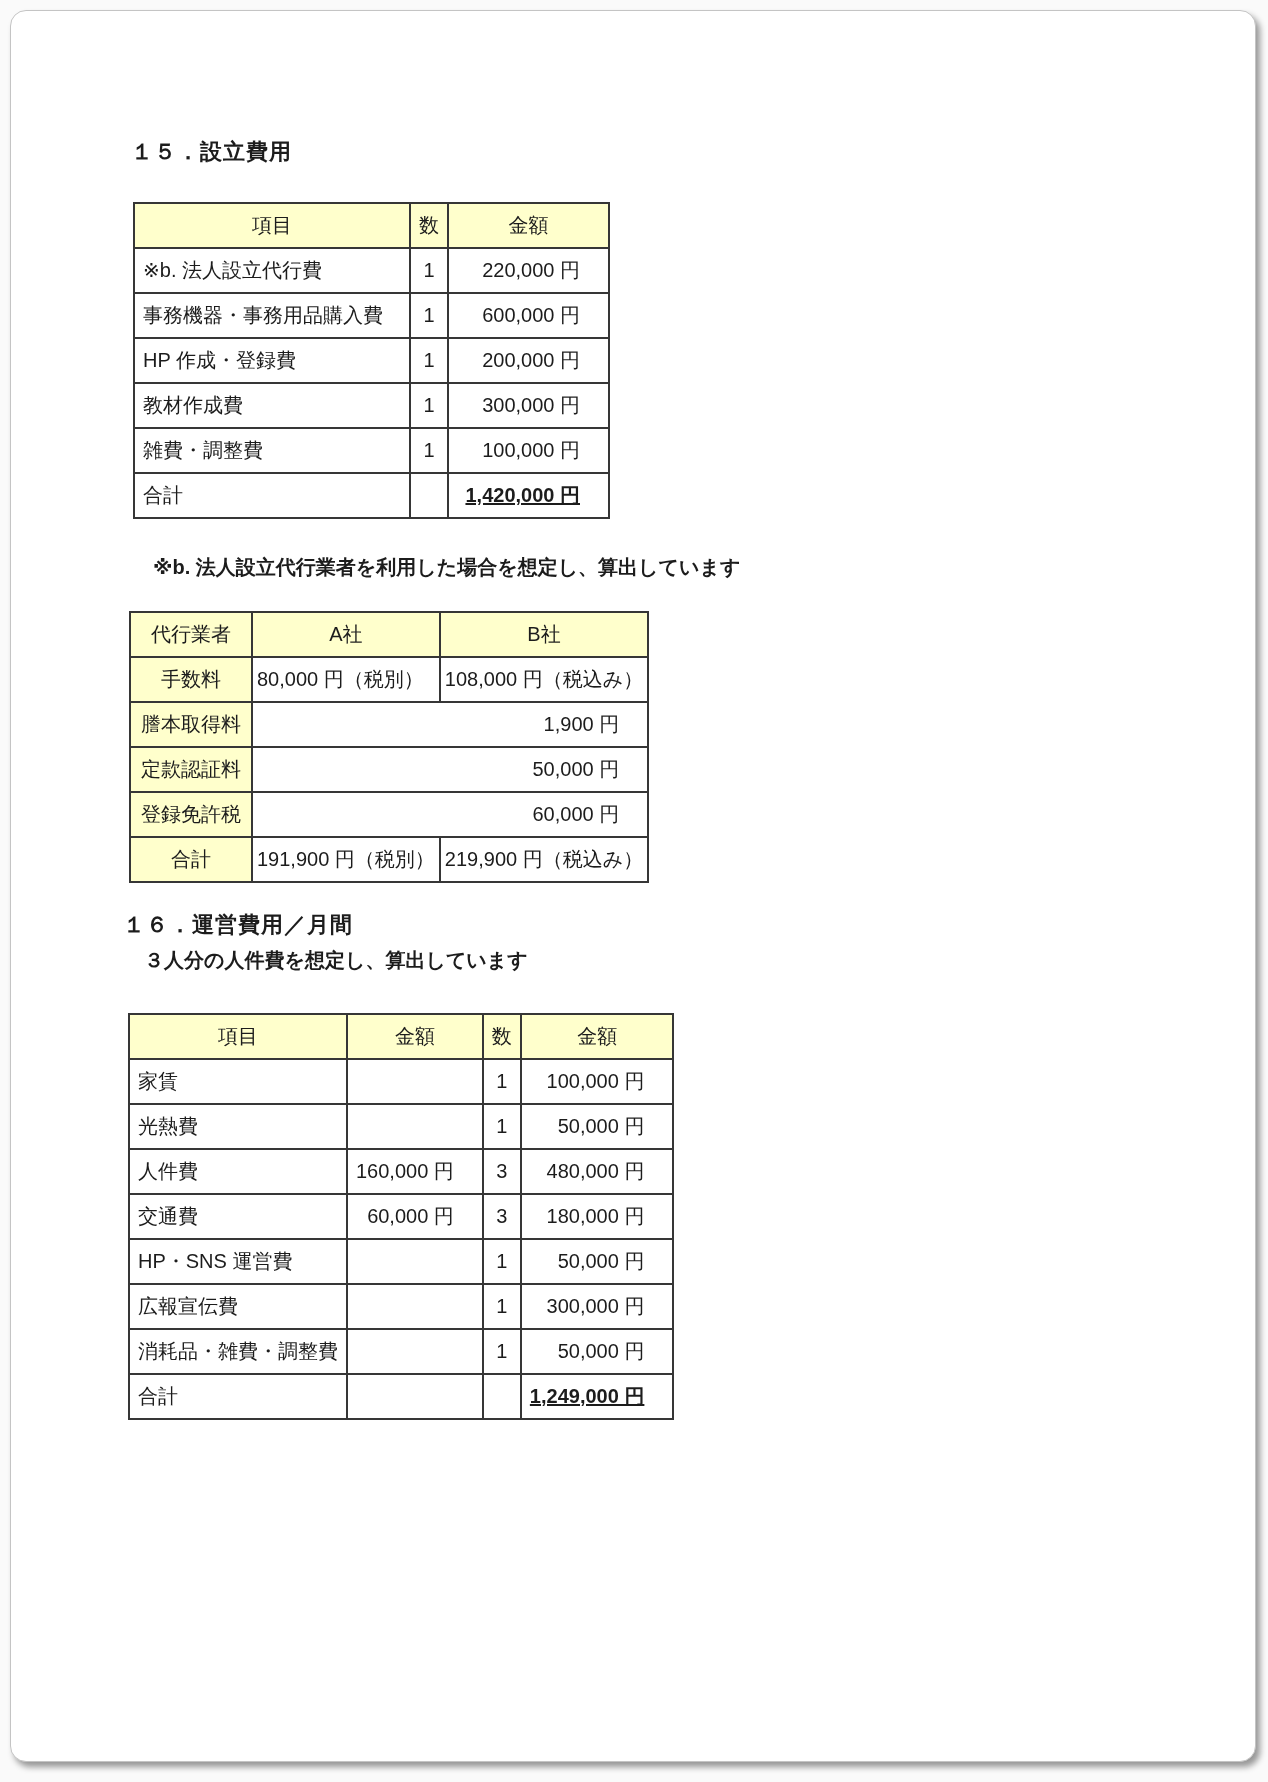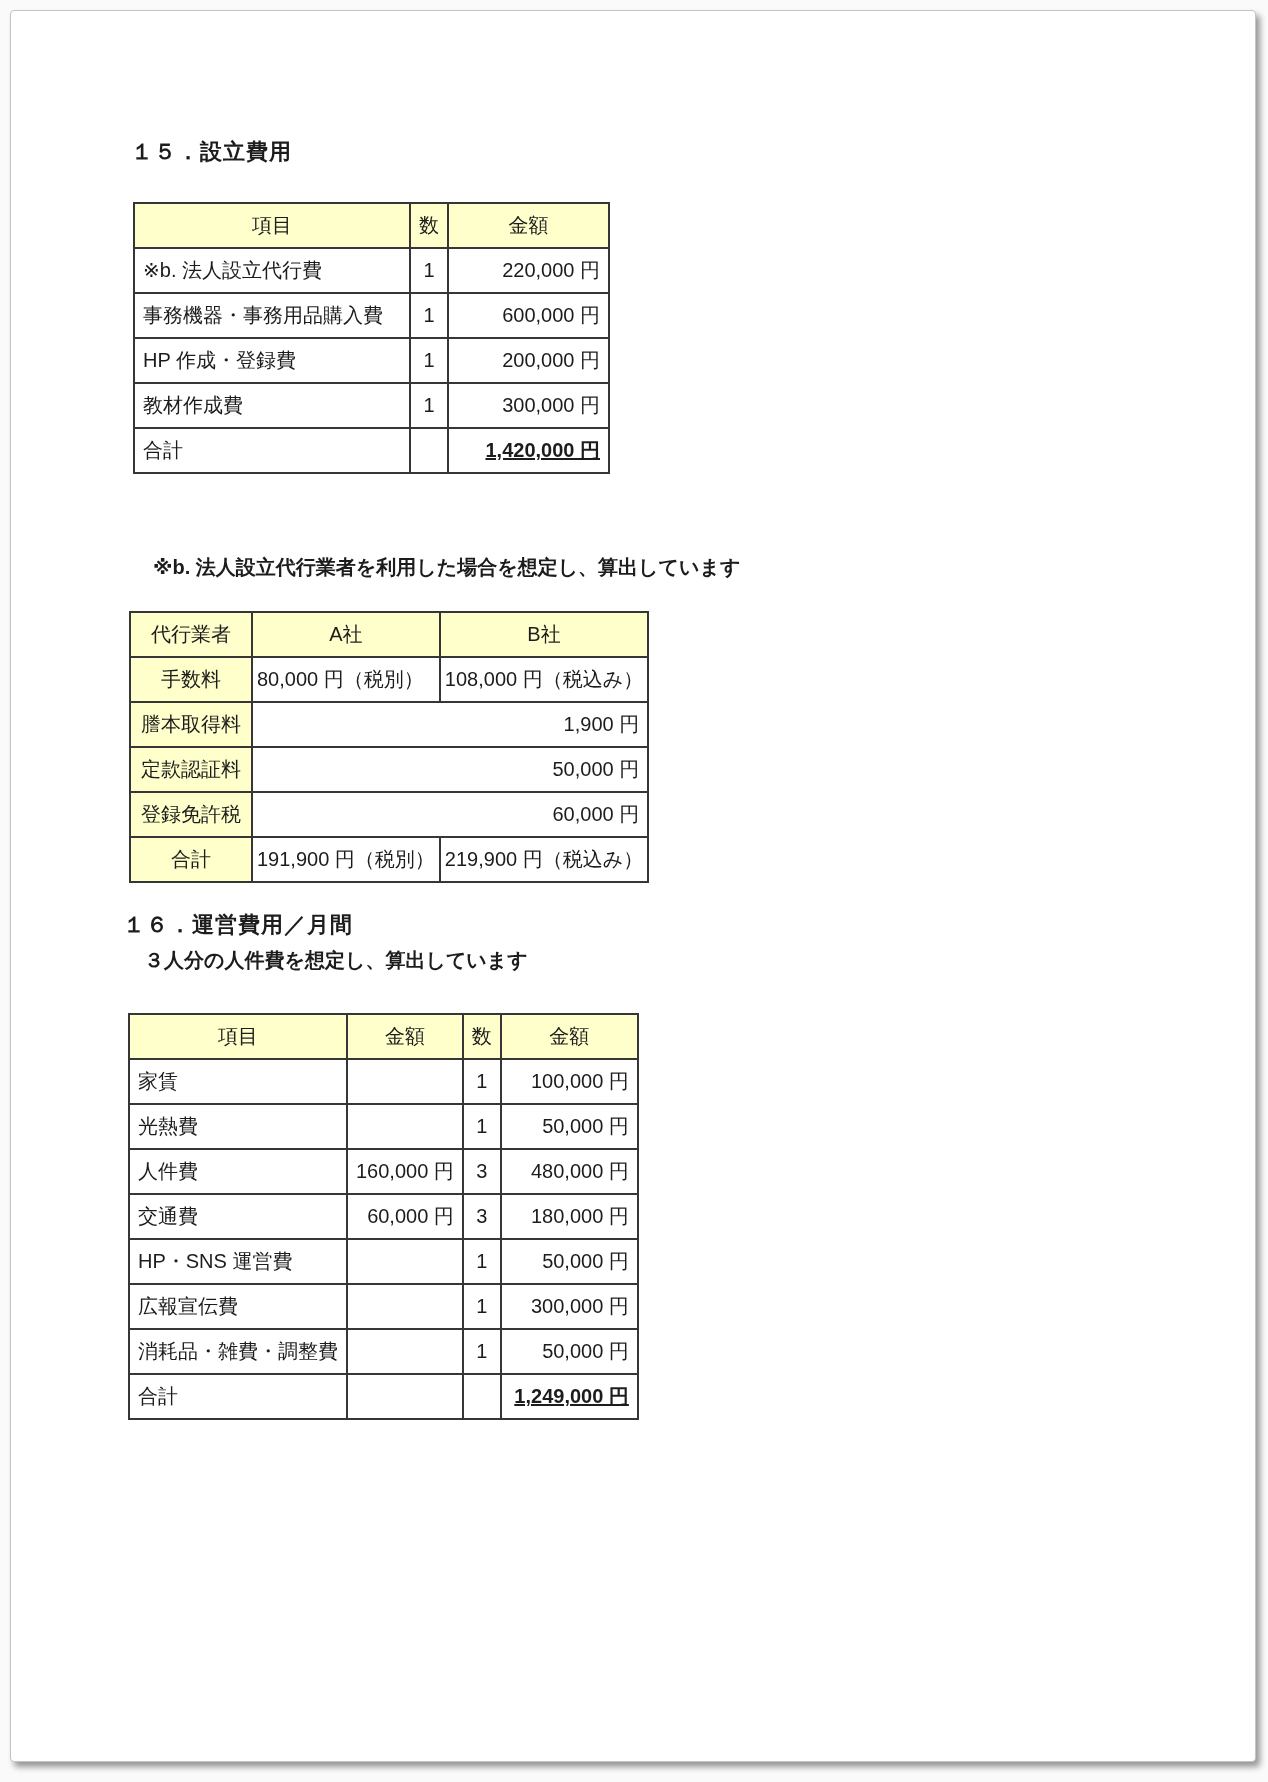--- a/index.html
+++ b/index.html
@@ -11,7 +11,7 @@
   }
   .page{
     position:absolute;left:10px;top:10px;width:1244px;height:1750px;
-    background:#ffffff;border:1px solid #c4c4c4;border-radius:4px;
+    background:#ffffff;border:1px solid #c4c4c4;border-radius:16px;
     box-shadow:4px 5px 6px rgba(0,0,0,0.40);
   }
   .sec-title{

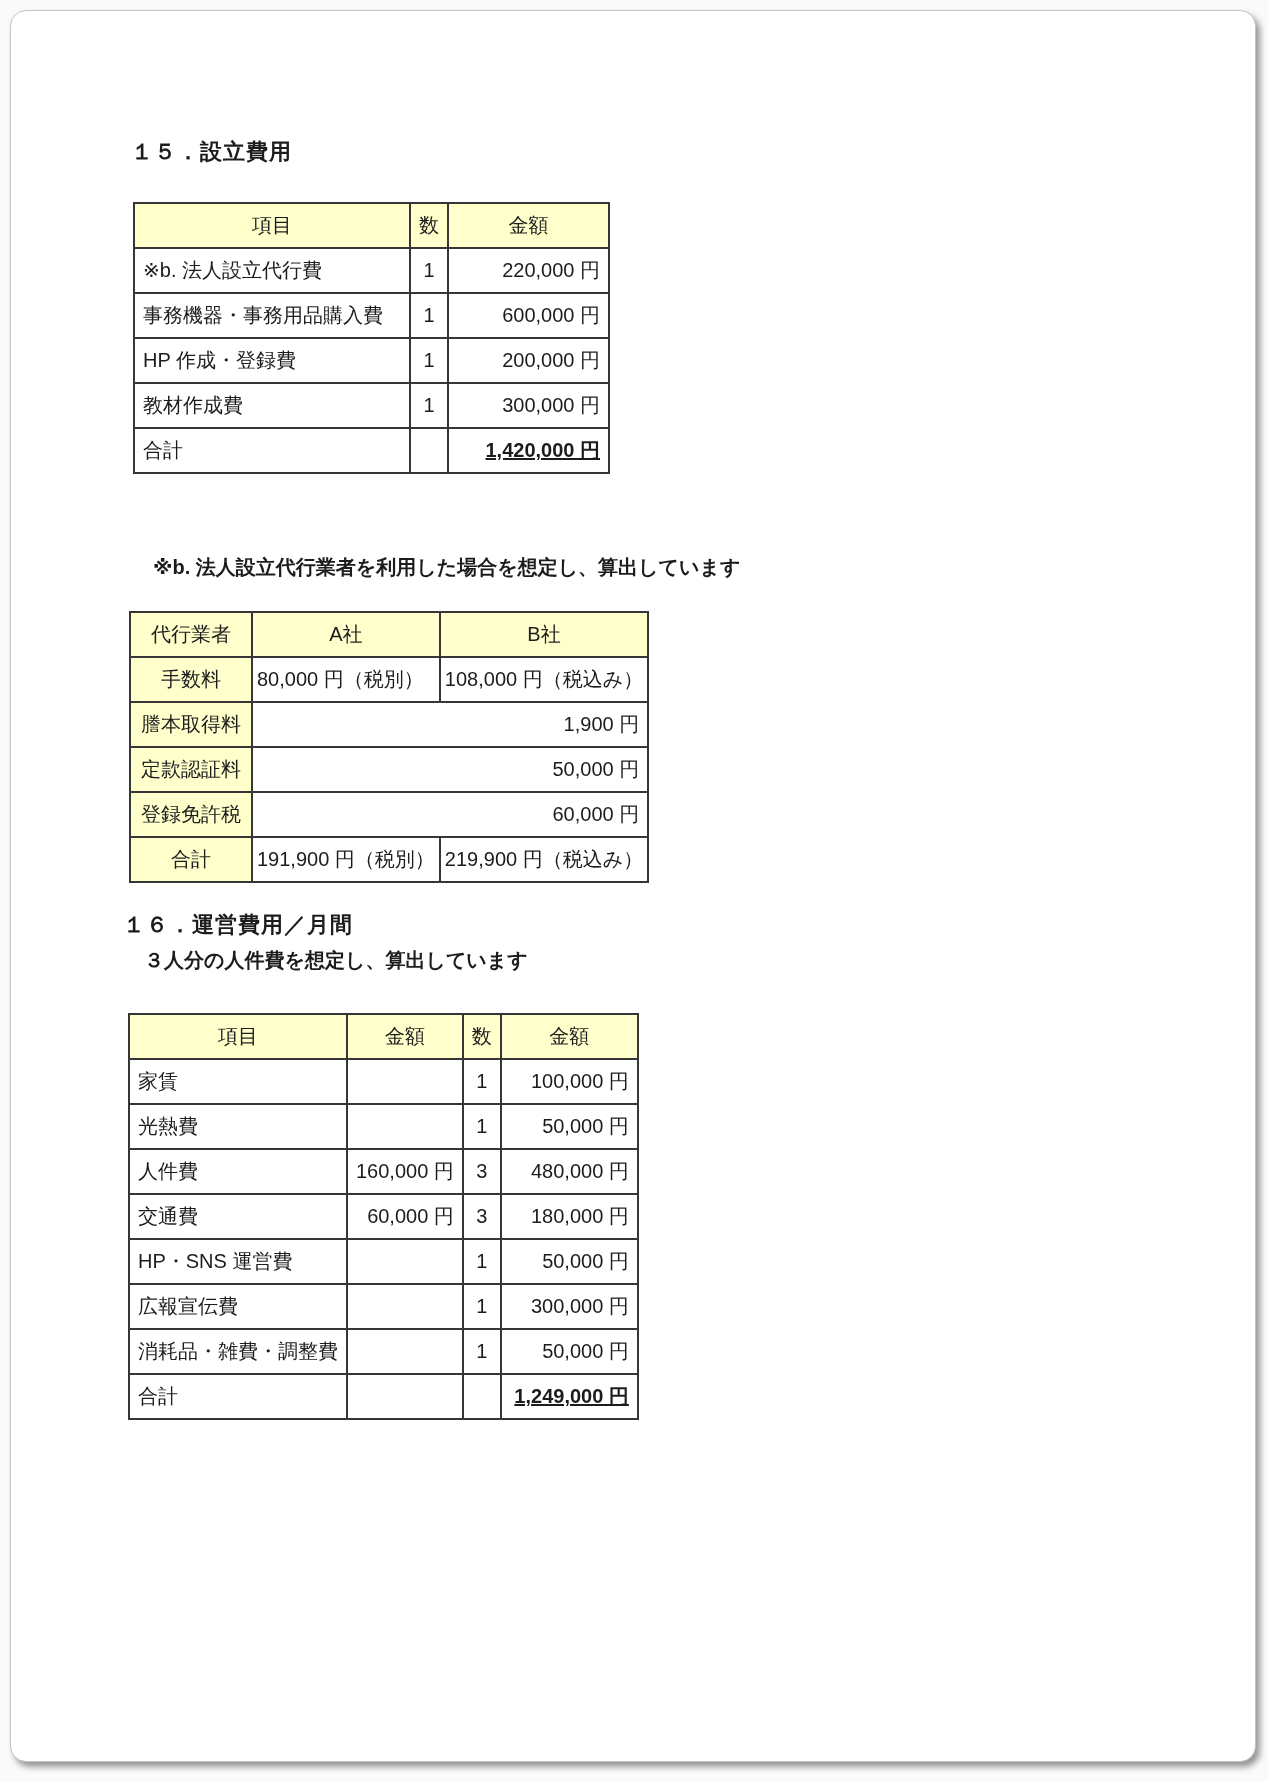--- a/index.html
+++ b/index.html
@@ -35,7 +35,7 @@
   .hdr{background:#ffffcc;text-align:center;}
   .lbl{background:#ffffcc;text-align:center;padding:0 10px;}
   .item{text-align:left;margin-top:26px;}
-  .num{text-align:right;padding-right:8px;}
+  .num{text-align:right;padding-right:28px;}
   .qty{text-align:center;padding:0;}
   .ctr{text-align:left;padding:0 4px;}
   .bold{font-weight:bold;text-decoration:underline;}

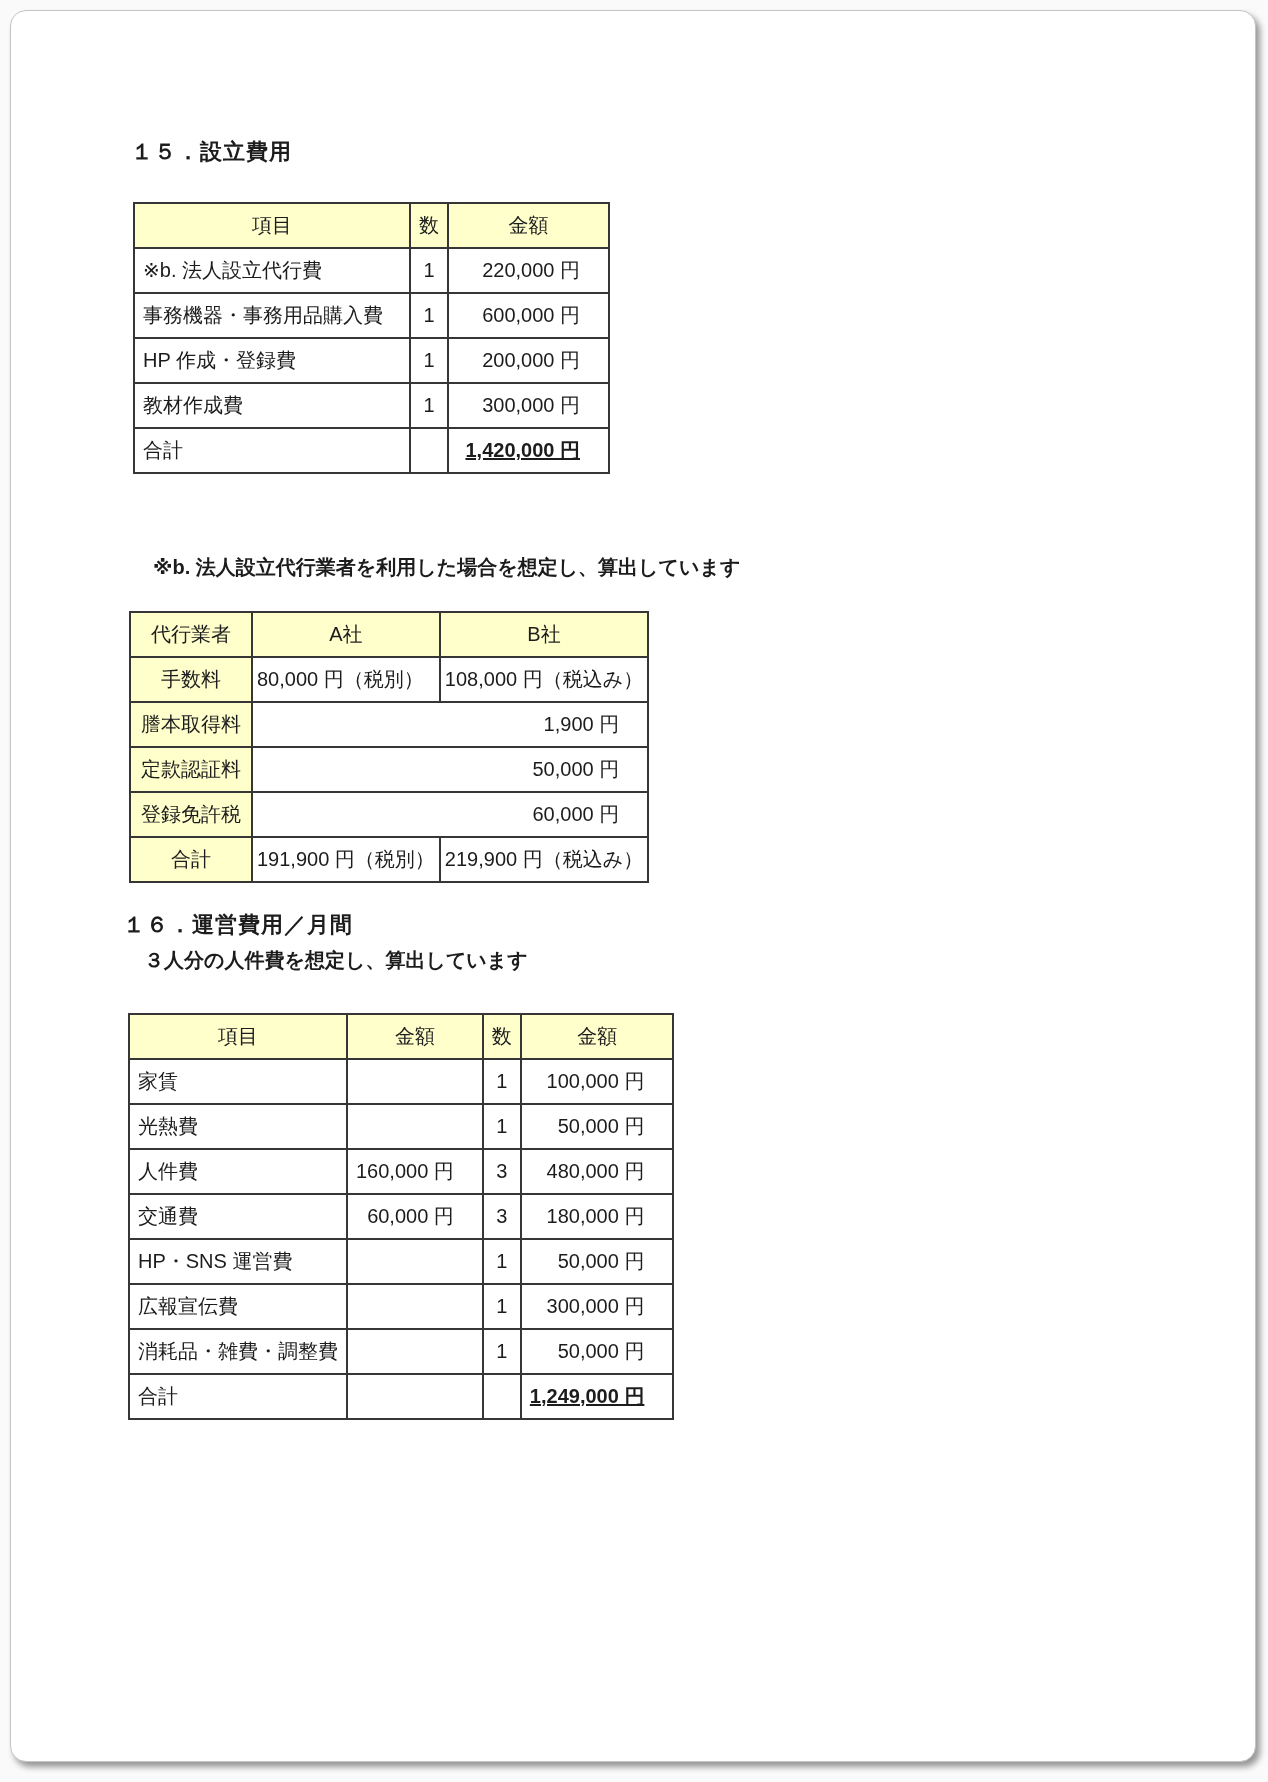--- a/index.html
+++ b/index.html
@@ -82,6 +82,11 @@
       <td class="item">教材作成費</td>
       <td class="qty">1</td>
       <td class="num">300,000 円</td>
+    </tr>
+    <tr>
+      <td class="item">雑費・調整費</td>
+      <td class="qty">1</td>
+      <td class="num">100,000 円</td>
     </tr>
     <tr>
       <td class="item">合計</td>

